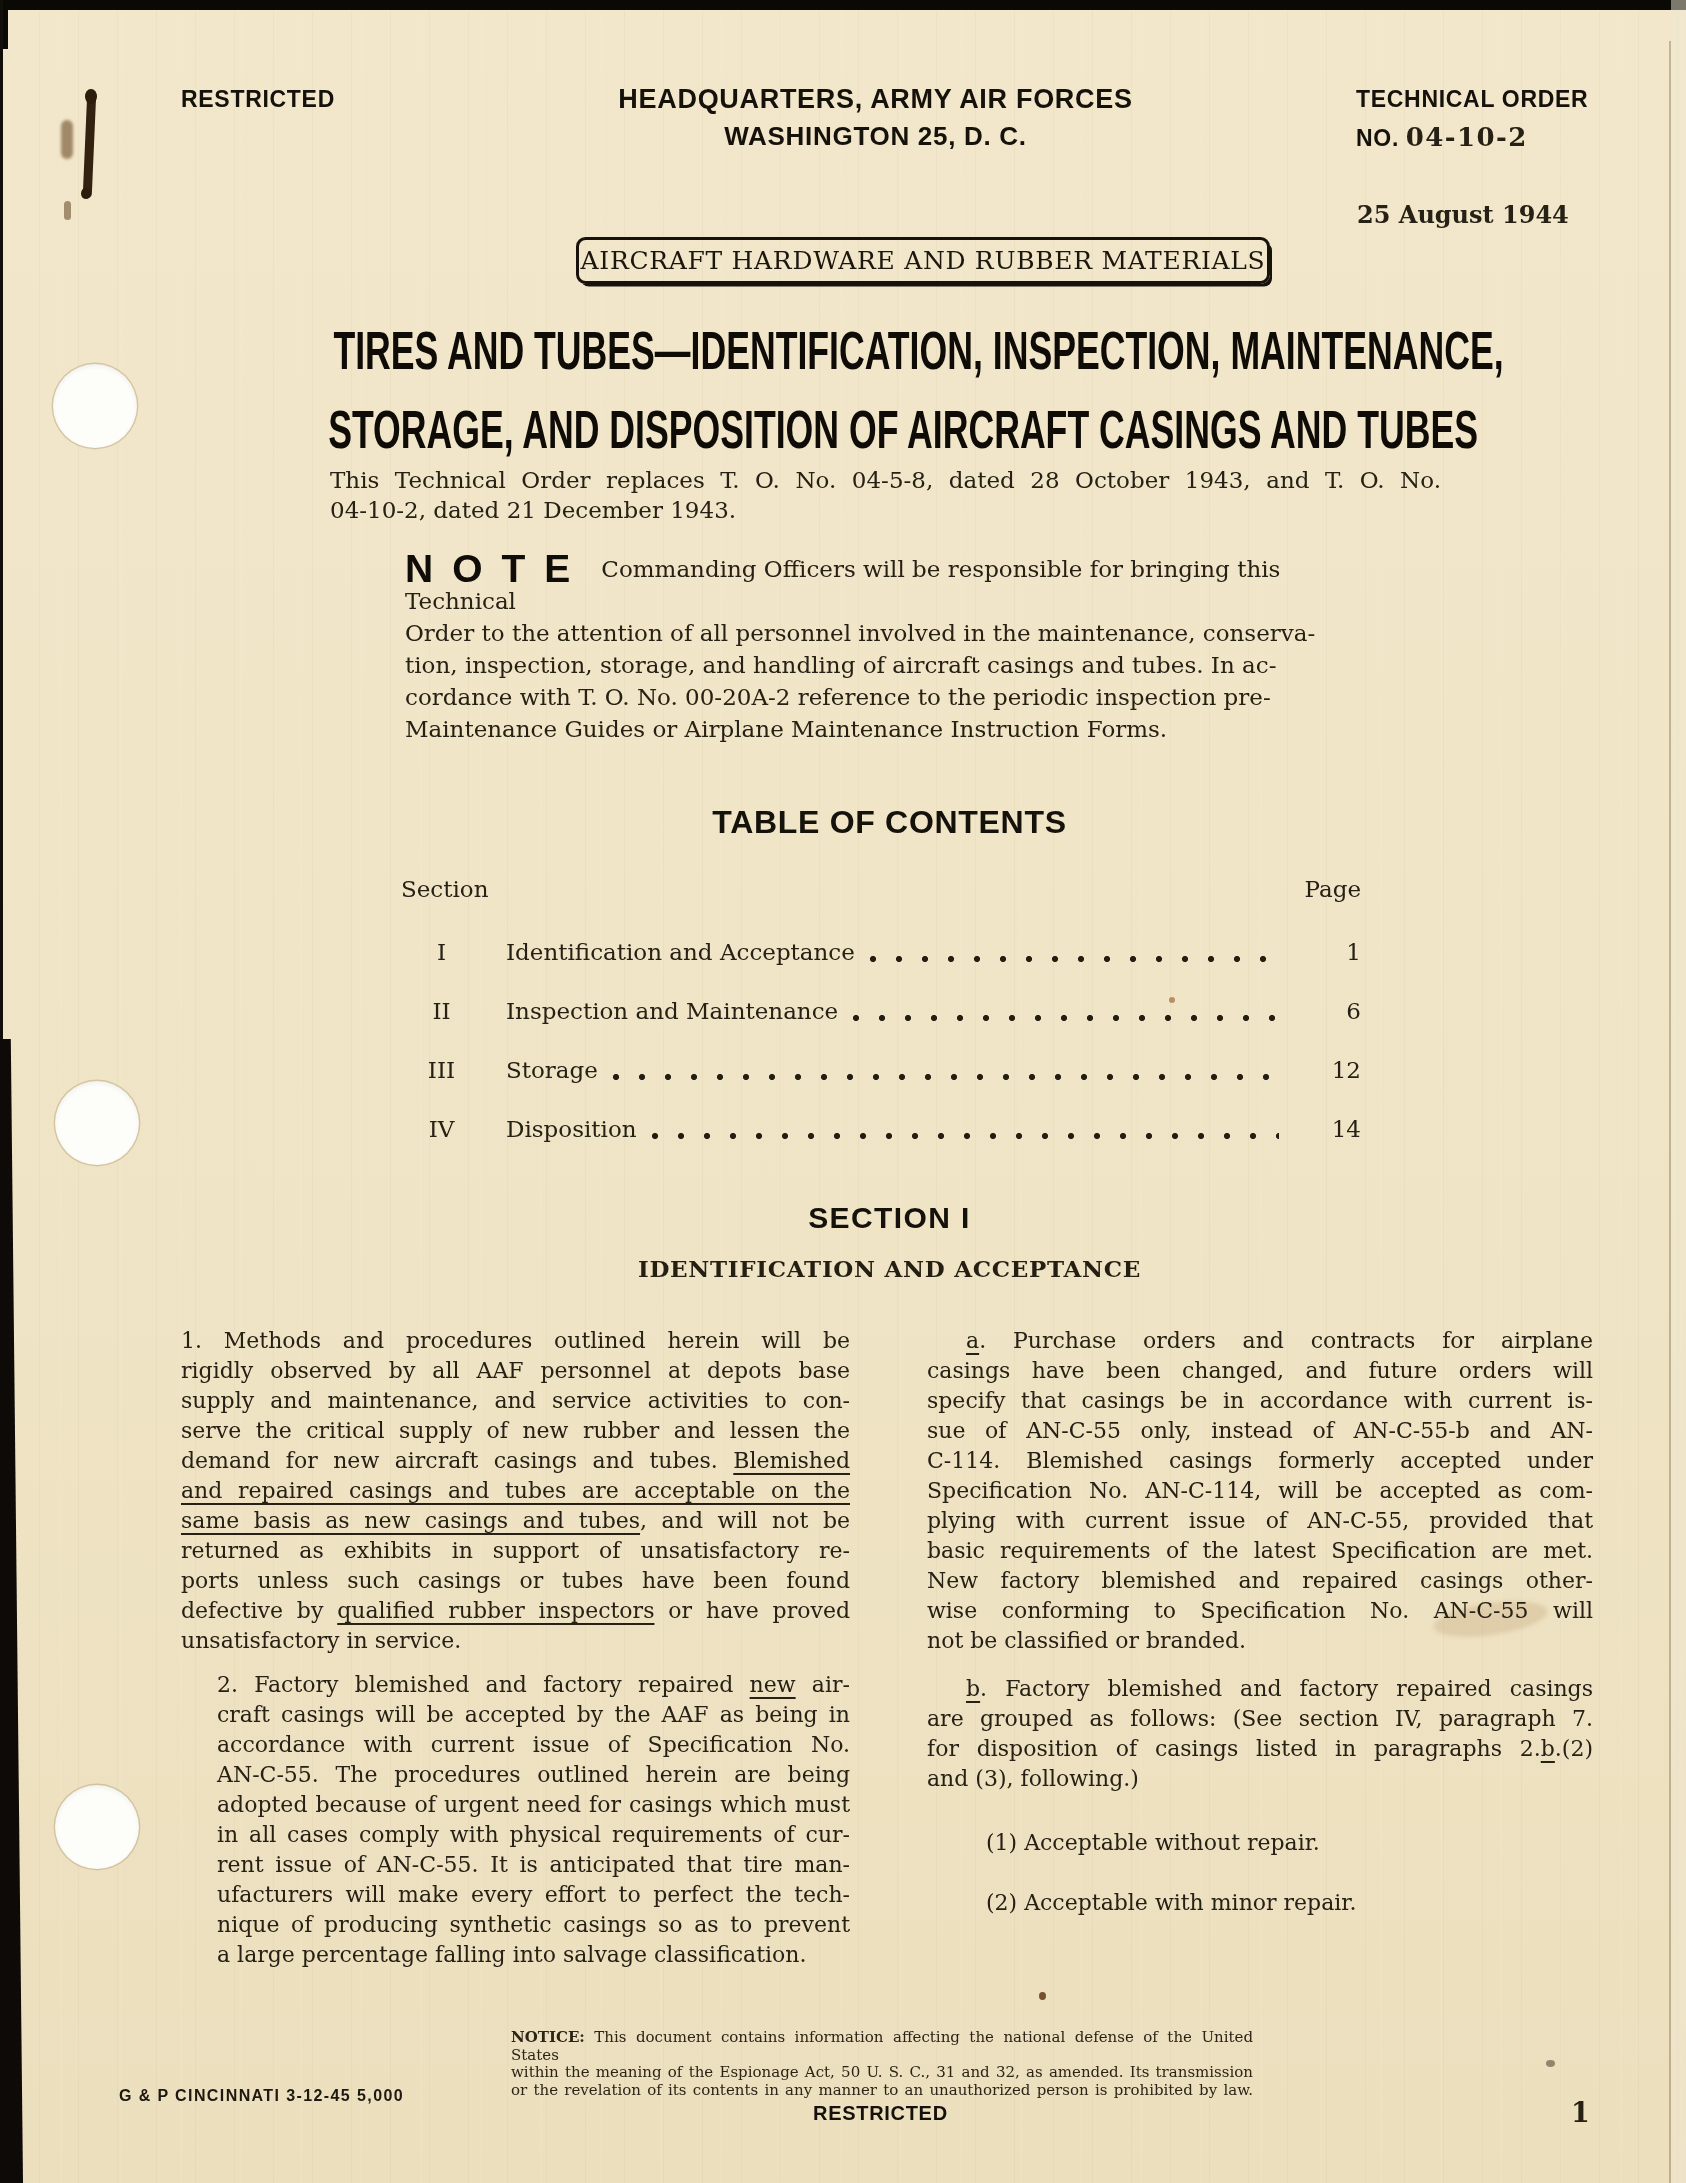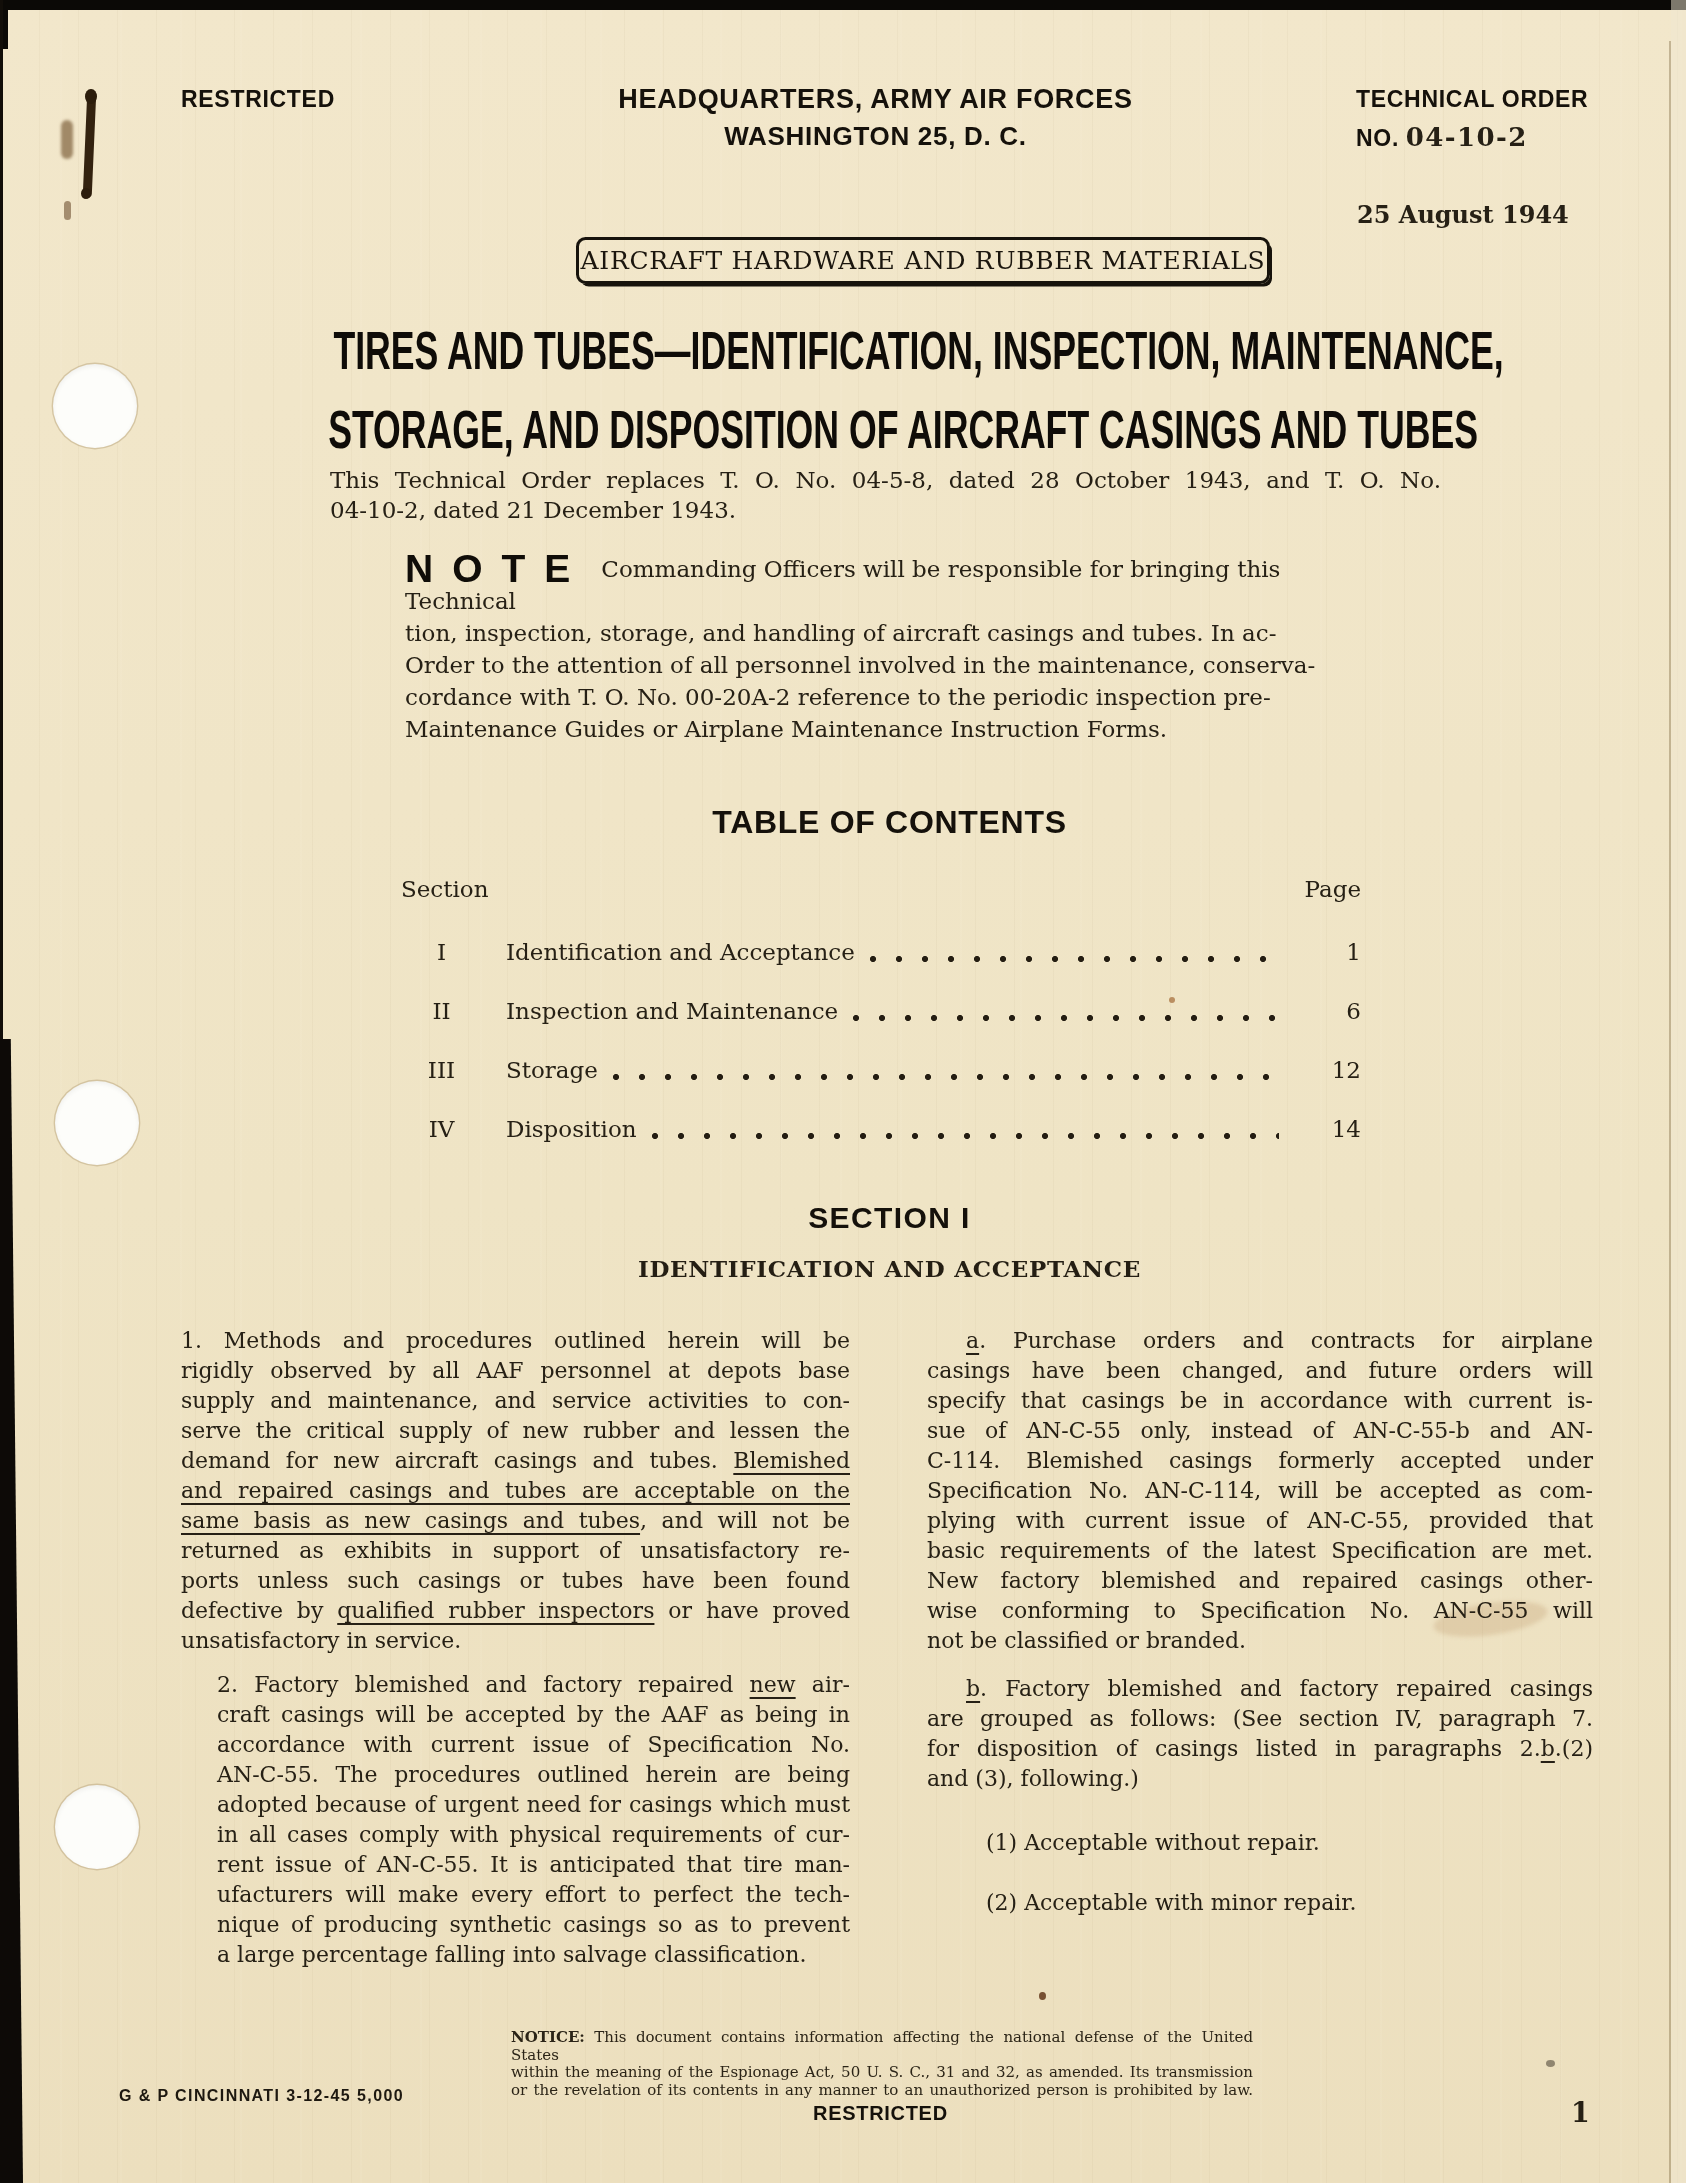--- a/index.html
+++ b/index.html
@@ -159,8 +159,8 @@
     <span class="note-label">NOTE</span>
     <div>
         <div class="lline">Commanding Officers will be responsible for bringing this Technical</div>
+        <div class="lline">Order to the attention of all personnel involved in the maintenance, conserva-</div>
         <div class="lline">tion, inspection, storage, and handling of aircraft casings and tubes.  In ac-</div>
-        <div class="lline">Order to the attention of all personnel involved in the maintenance, conserva-</div>
         <div class="lline">cordance with T. O. No. 00-20A-2 reference to the periodic inspection pre-</div>
         <div class="lline">Maintenance Guides or Airplane Maintenance Instruction Forms.</div>
       </div>

